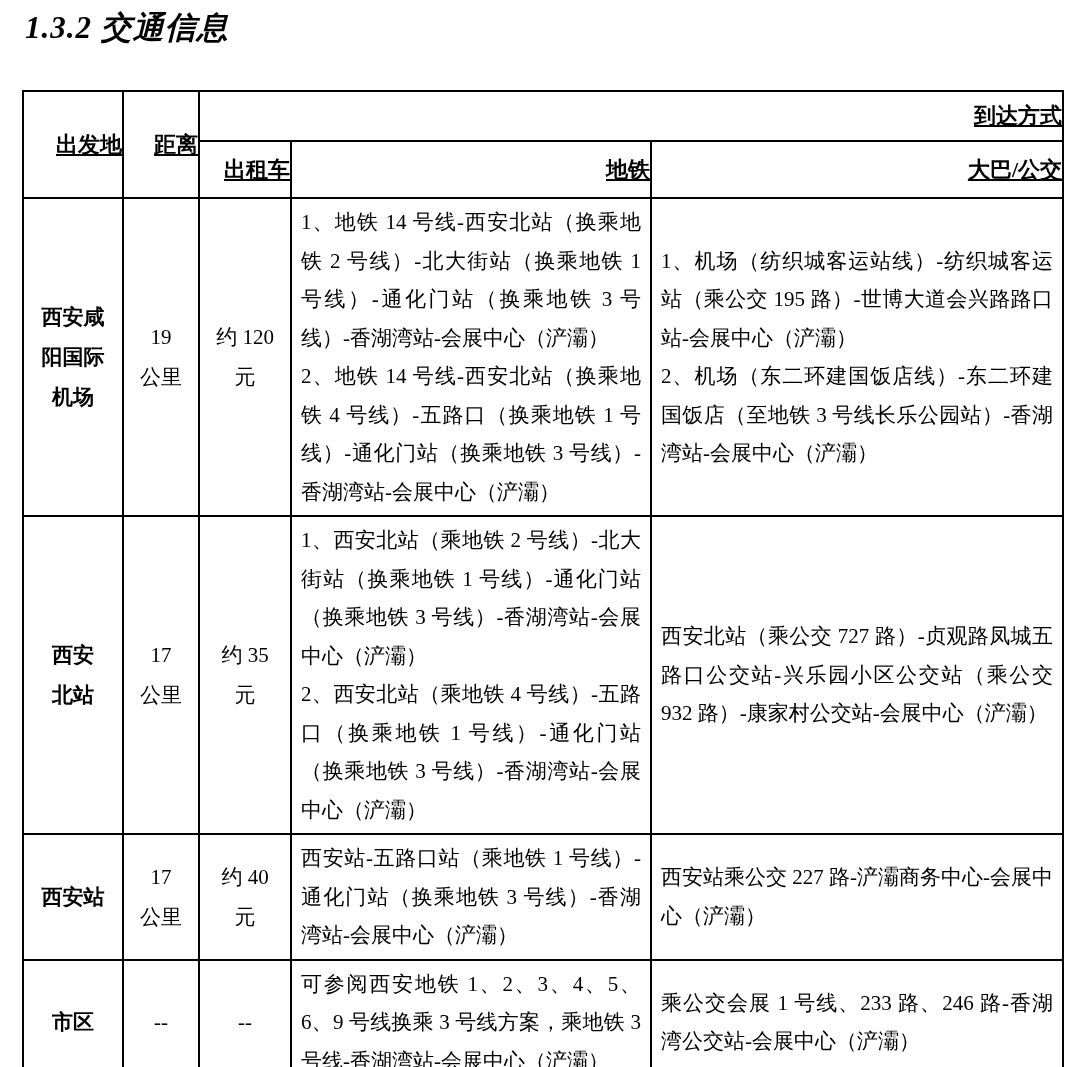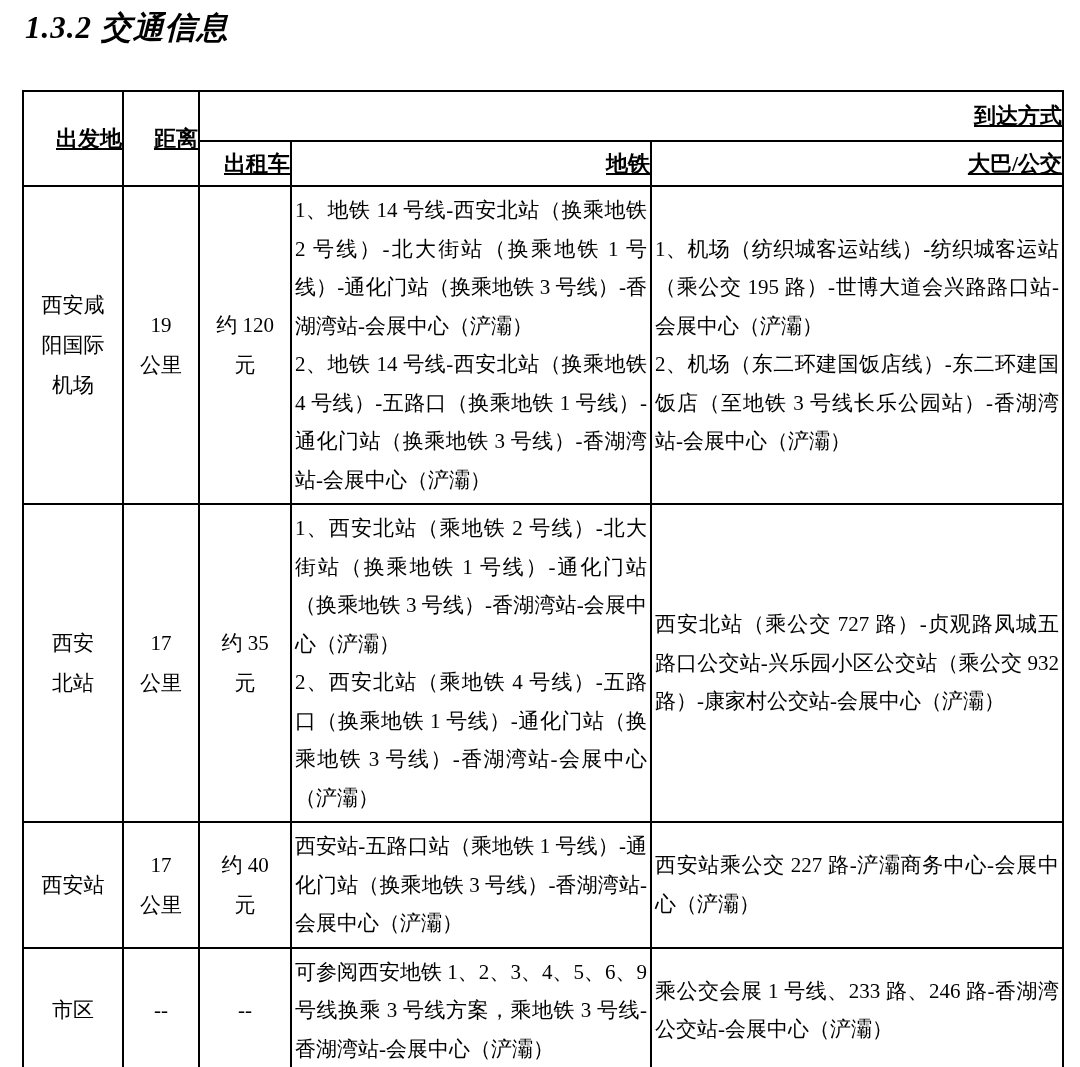--- a/index.html
+++ b/index.html
@@ -56,7 +56,7 @@
     margin-left: 8px;
   }
   .hdr-row1 { height: 50px; }
-  .hdr-row2 { height: 45px; }
+  .hdr-row2 { height: 57px; }
   .row-airport { height: 308px; }
   .row-north   { height: 308px; }
   .row-station { height: 118px; }

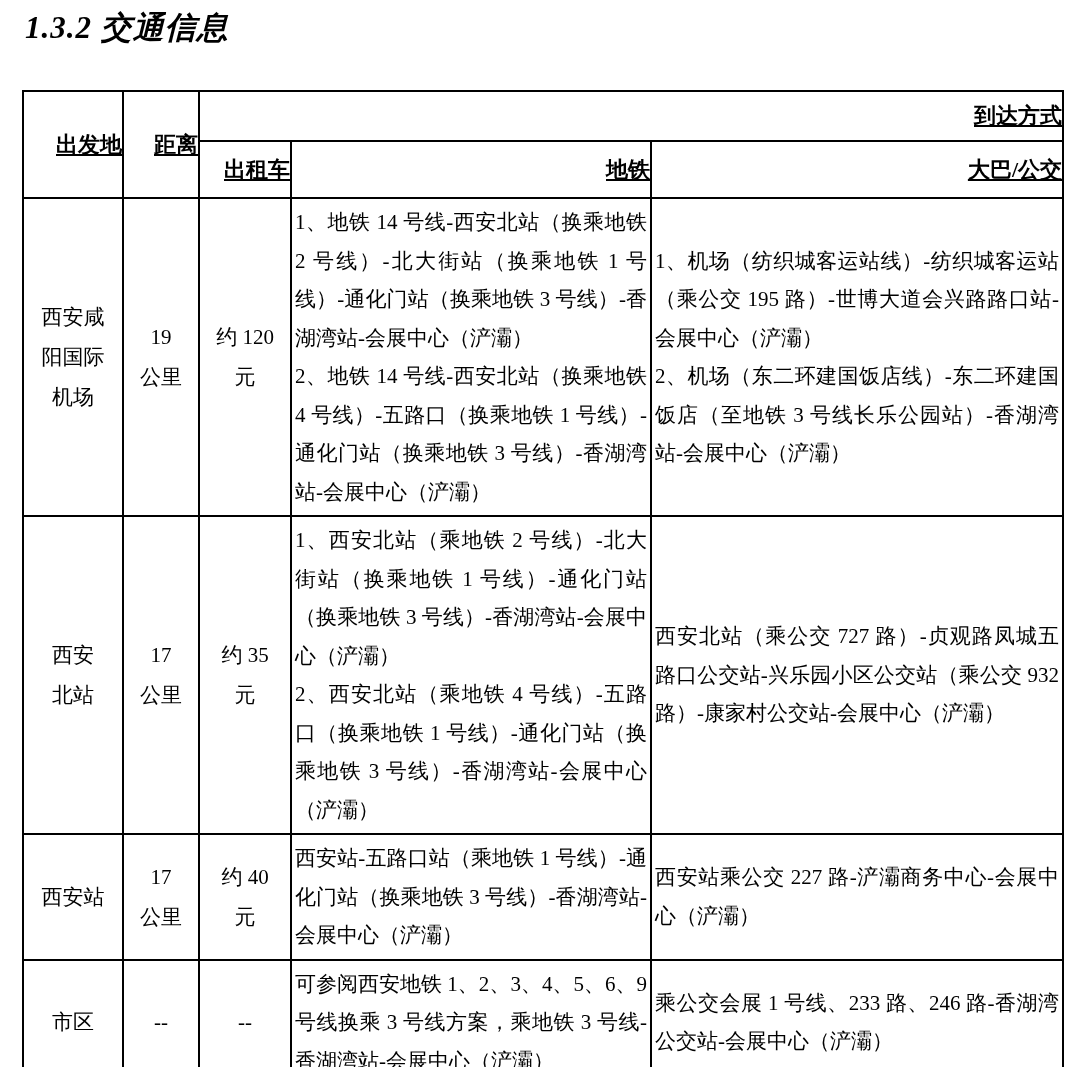--- a/index.html
+++ b/index.html
@@ -52,7 +52,7 @@
     text-align: justify;
     white-space: pre-line;
     line-height: 38.5px;
-    padding: 4px 3px;
+    padding: 4px 9px;
     margin-left: 8px;
   }
   .hdr-row1 { height: 50px; }

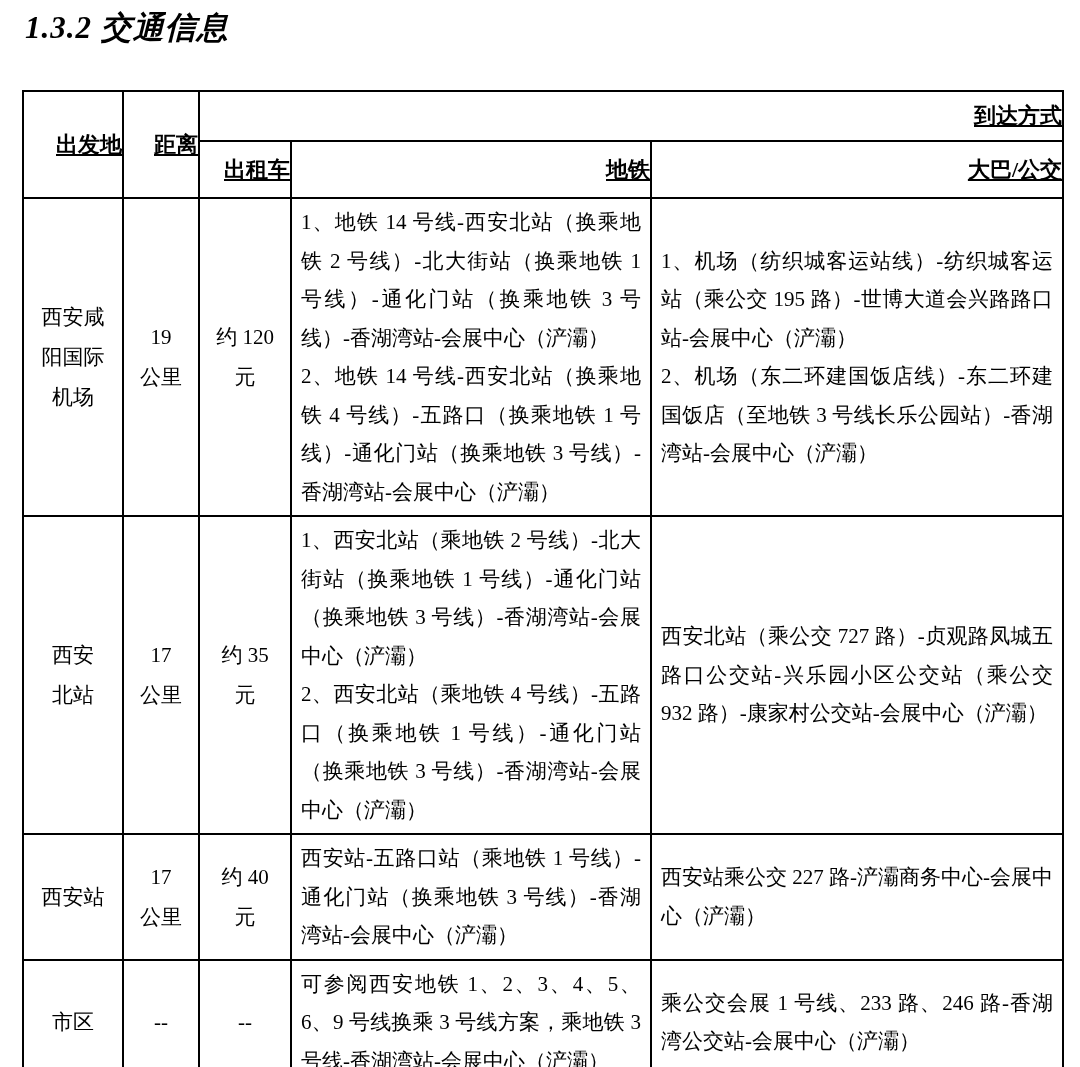--- a/index.html
+++ b/index.html
@@ -47,7 +47,7 @@
     white-space: pre-line;
     line-height: 40px;
   }
-  .cell-bold { font-weight: normal; }
+  .cell-bold { font-weight: bold; }
   .cell-detail {
     text-align: justify;
     white-space: pre-line;

